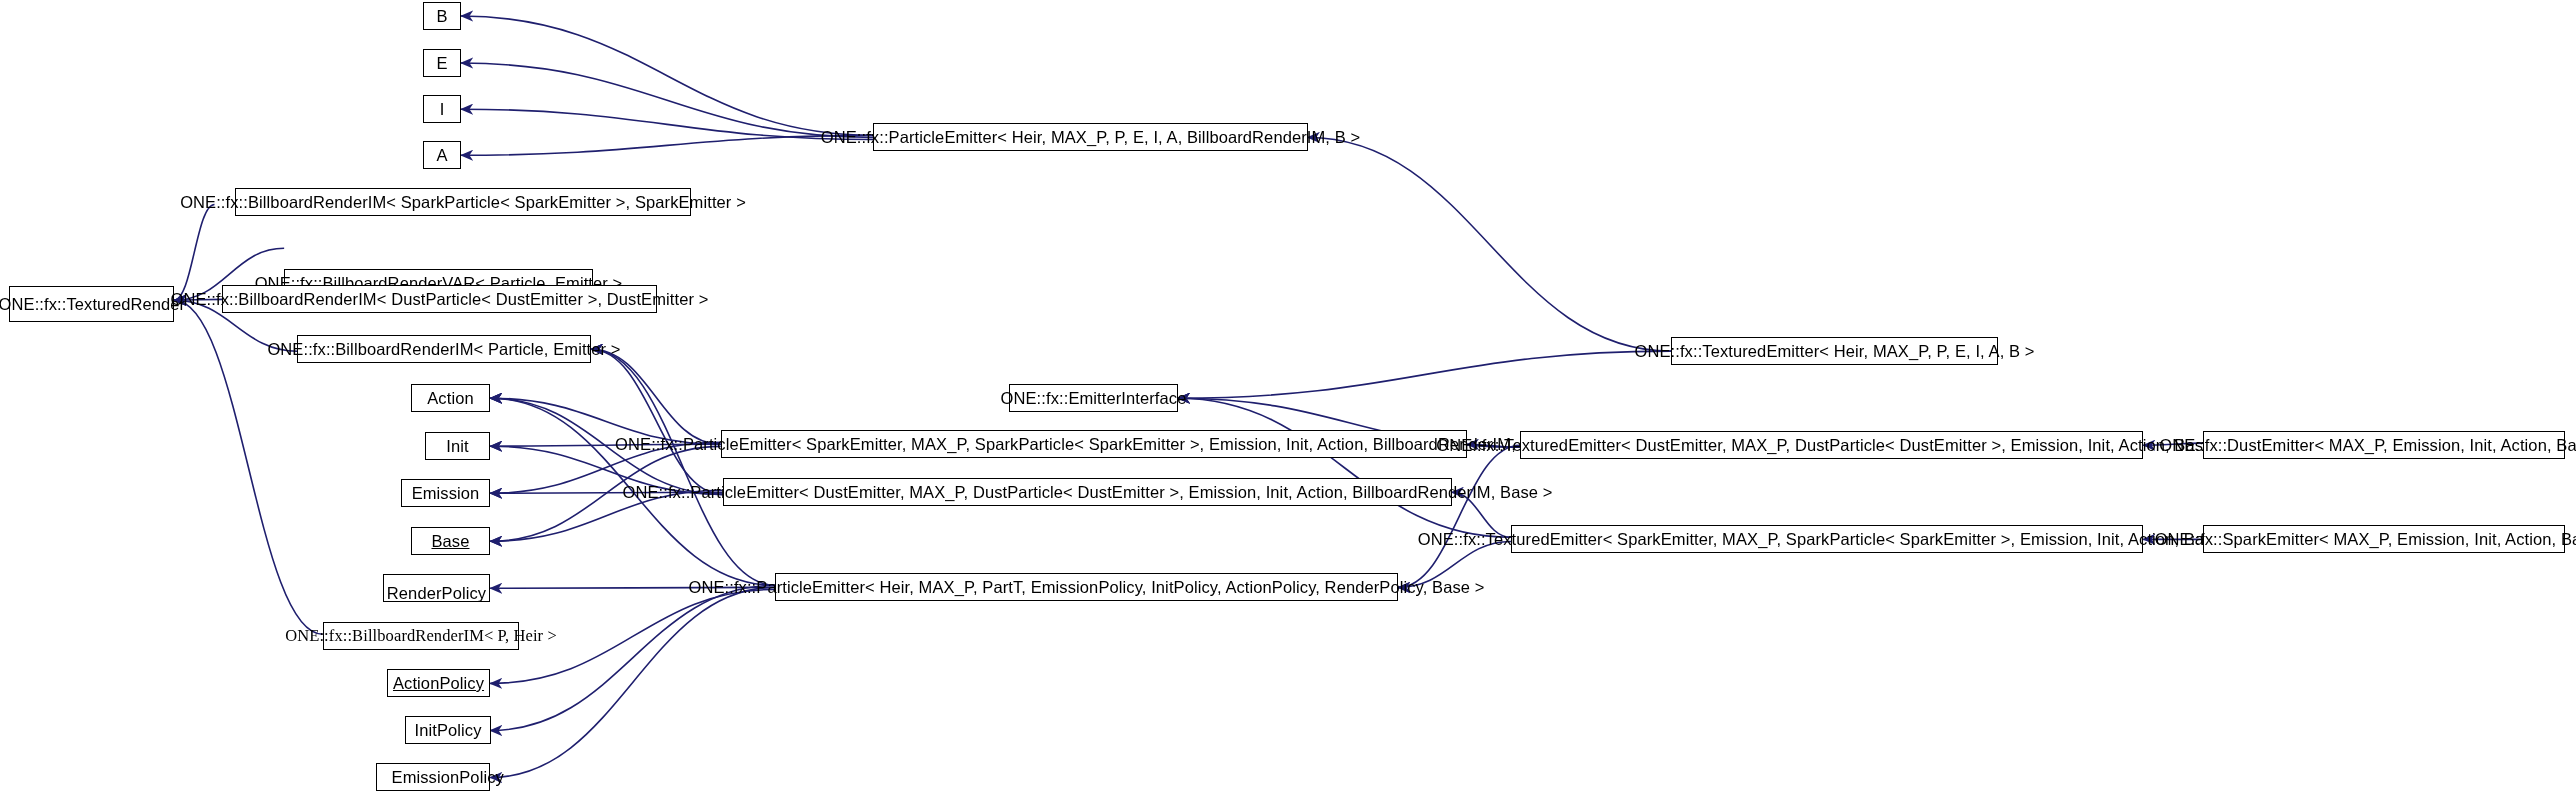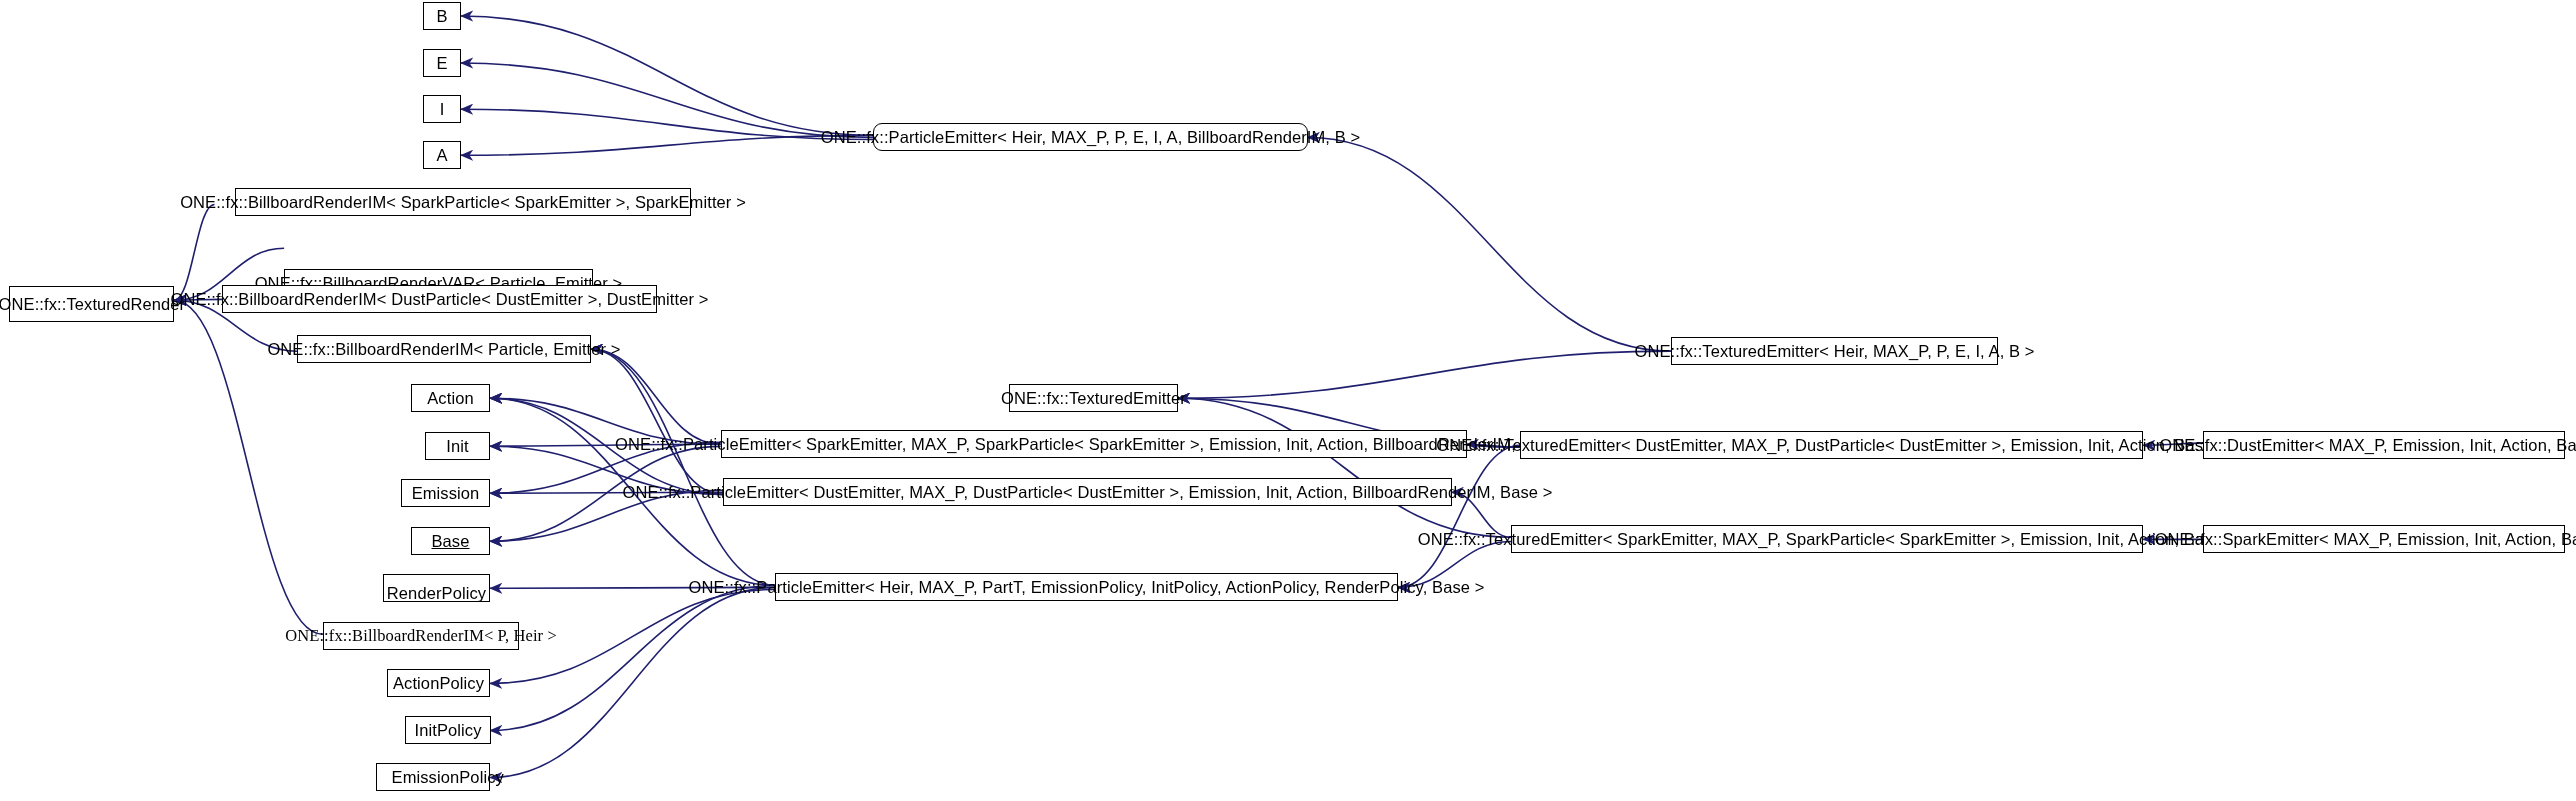--- a/index.html
+++ b/index.html
@@ -105,7 +105,7 @@
     <div class="node" style="left: 423px; top: 141px; width: 38px; height: 28px;">
       <span class="node-label">A</span>
     </div>
-    <div class="node" style="left: 873px; top: 123px; width: 435px; height: 28px; border-radius: 9px;">
+    <div class="node" style="left: 873px; top: 123px; width: 435px; height: 28px;">
       <span class="node-label">ONE::fx::ParticleEmitter&lt; Heir, MAX_P, P, E, I, A, BillboardRenderIM, B &gt;</span>
     </div>
     <div class="node" style="left: 215px; top: 188px; width: 456px; height: 28px; margin-left: 20px;">

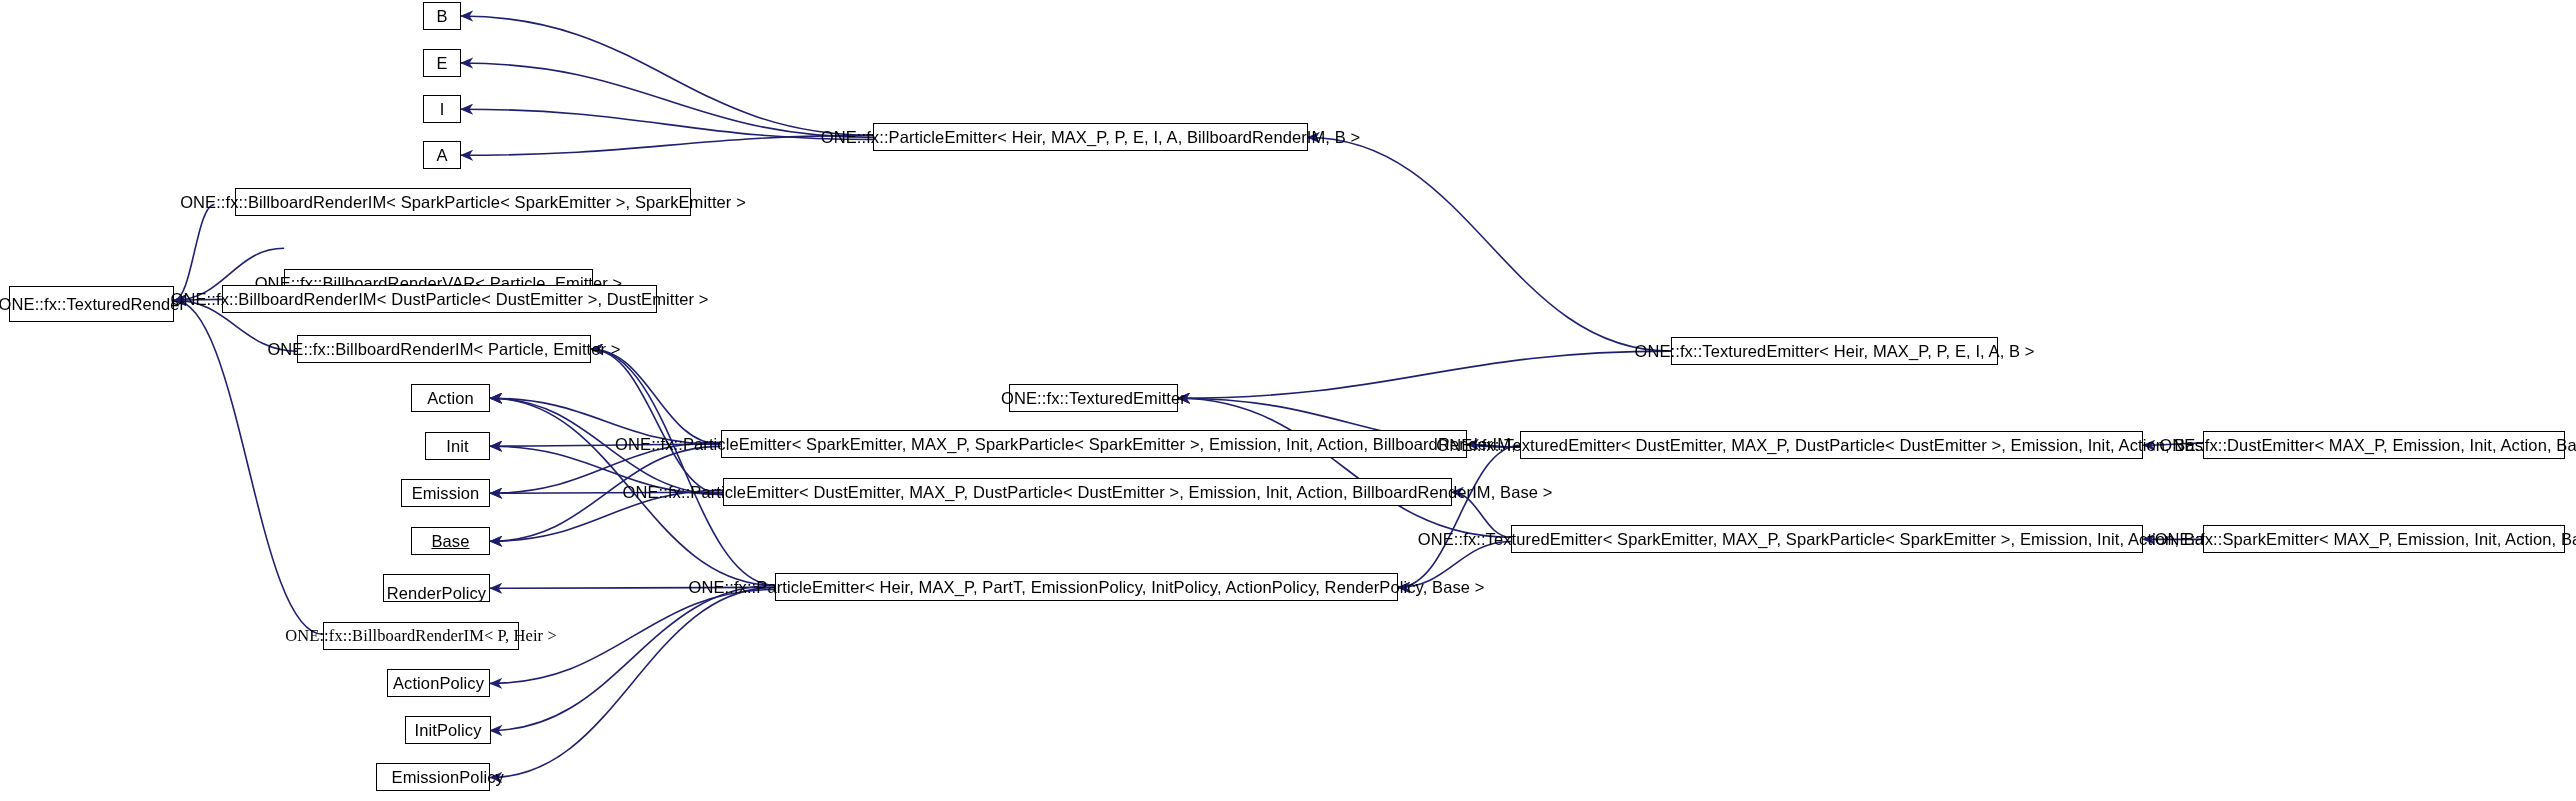--- a/index.html
+++ b/index.html
@@ -130,7 +130,7 @@
       <span class="node-label">Action</span>
     </div>
     <div class="node" style="left: 1009px; top: 384px; width: 169px; height: 28px;">
-      <span class="node-label">ONE::fx::TexturedEmitter</span>
+      <span class="node-label">ONE::fx::EmitterInterface</span>
     </div>
     <div class="node" style="left: 425px; top: 432px; width: 65px; height: 28px;">
       <span class="node-label">Init</span>

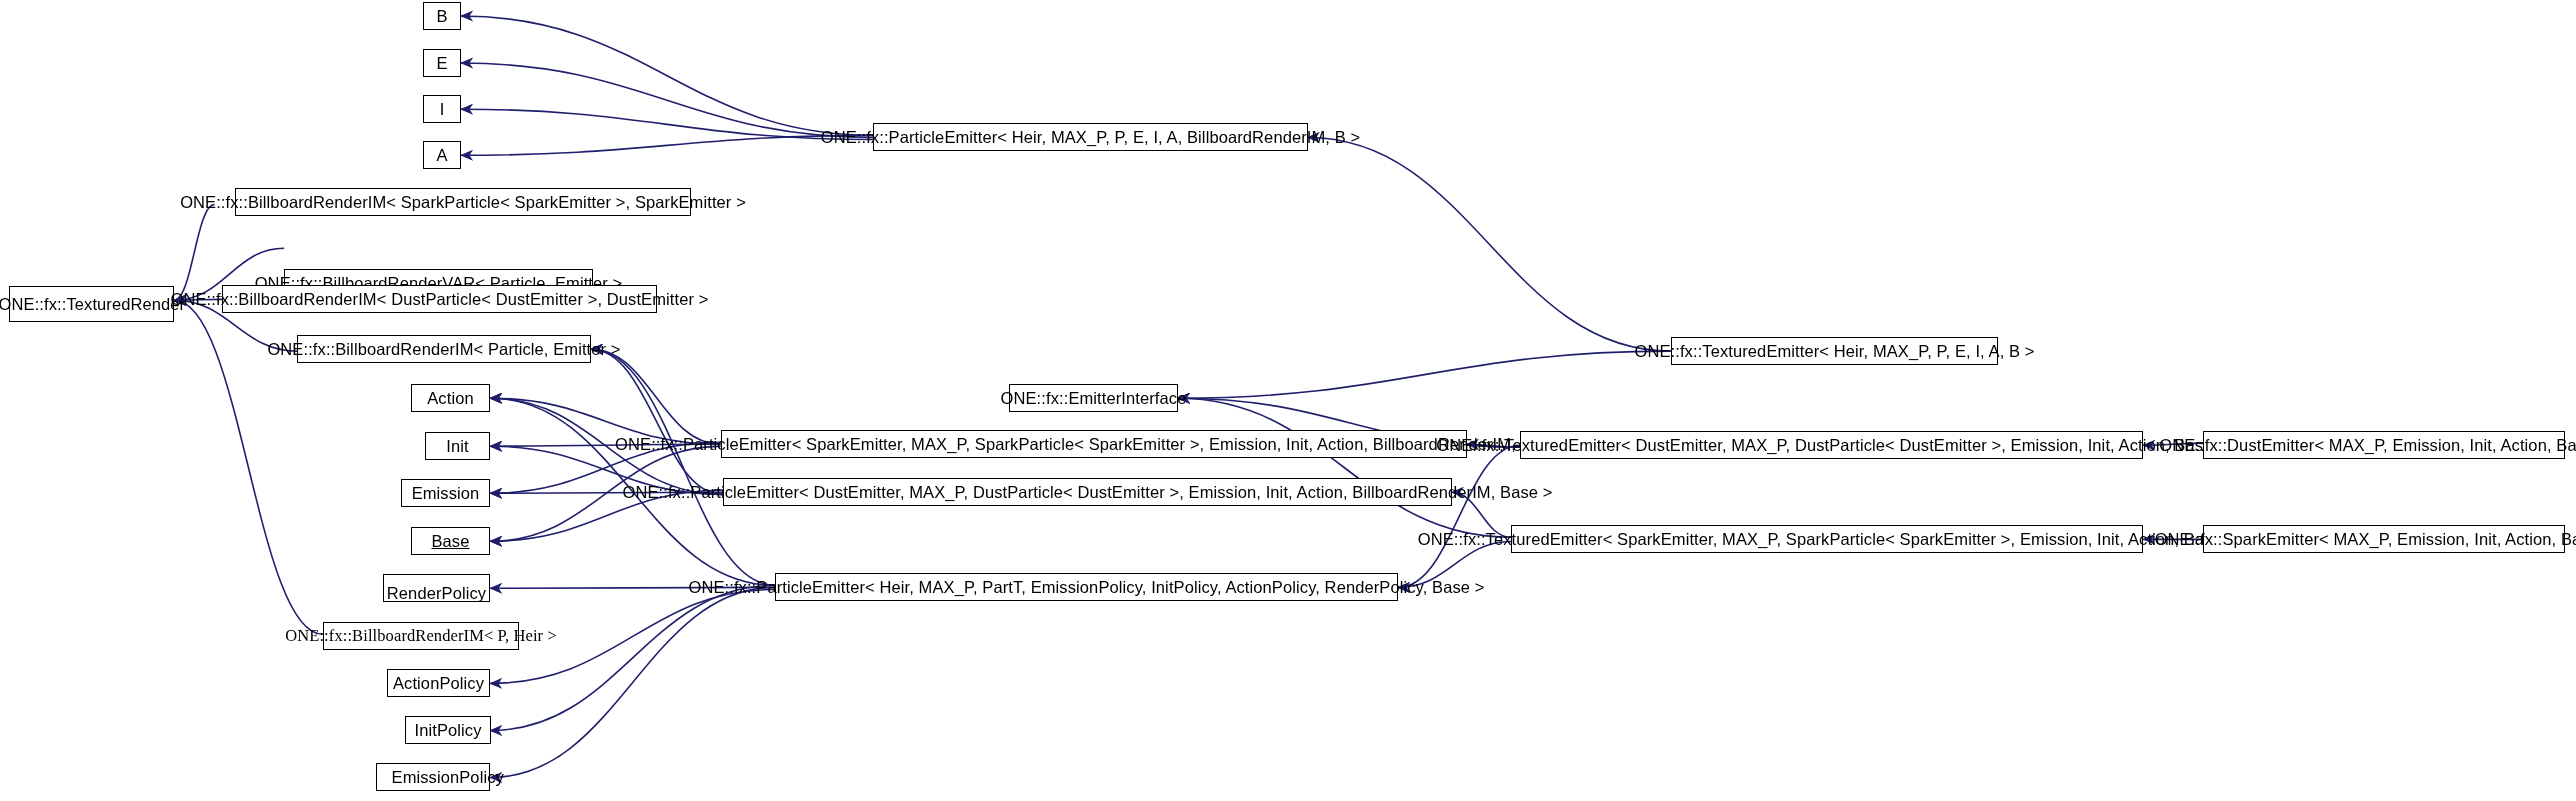--- a/index.html
+++ b/index.html
@@ -168,7 +168,7 @@
     <div class="node" style="left: 323px; top: 622px; width: 196px; height: 28px; font-family: Liberation Serif, serif;">
       <span class="node-label">ONE::fx::BillboardRenderIM&lt; P, Heir &gt;</span>
     </div>
-    <div class="node" style="left: 387px; top: 669px; width: 103px; height: 28px;">
+    <div class="node" style="left: 387px; top: 669px; width: 103px; height: 28px; text-decoration: underline;">
       <span class="node-label">ActionPolicy</span>
     </div>
     <div class="node" style="left: 405px; top: 716px; width: 86px; height: 28px;">

